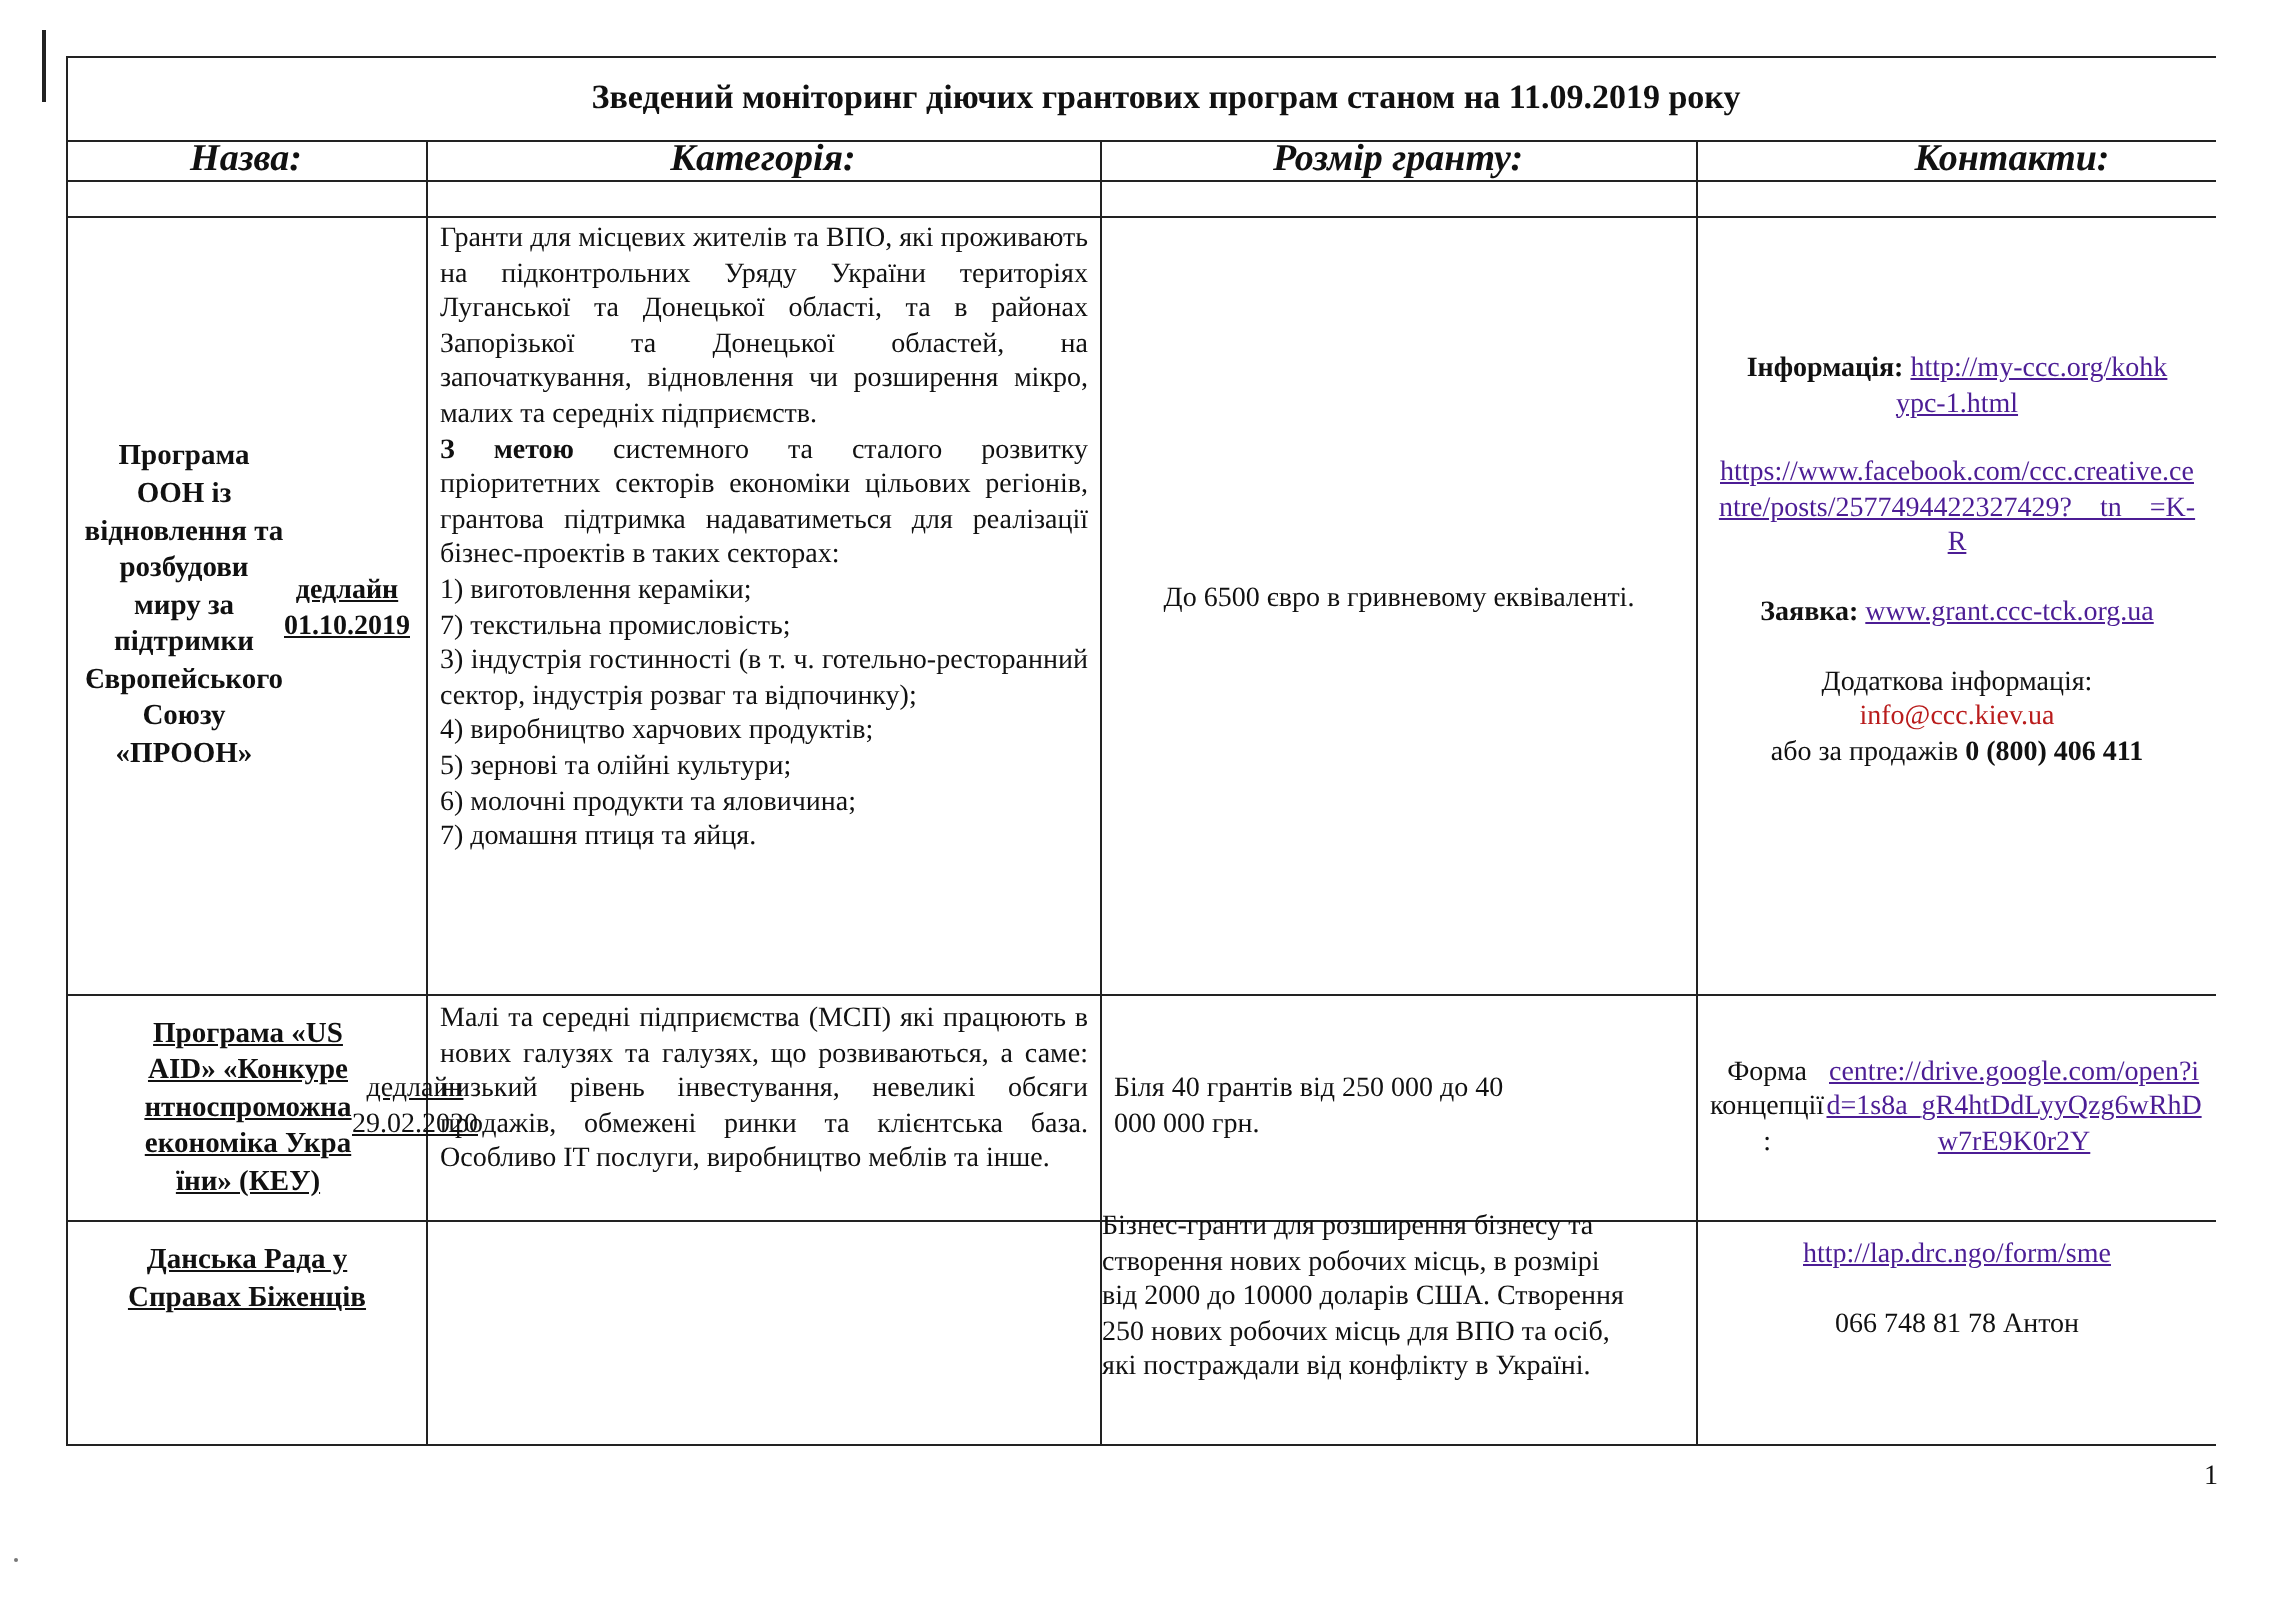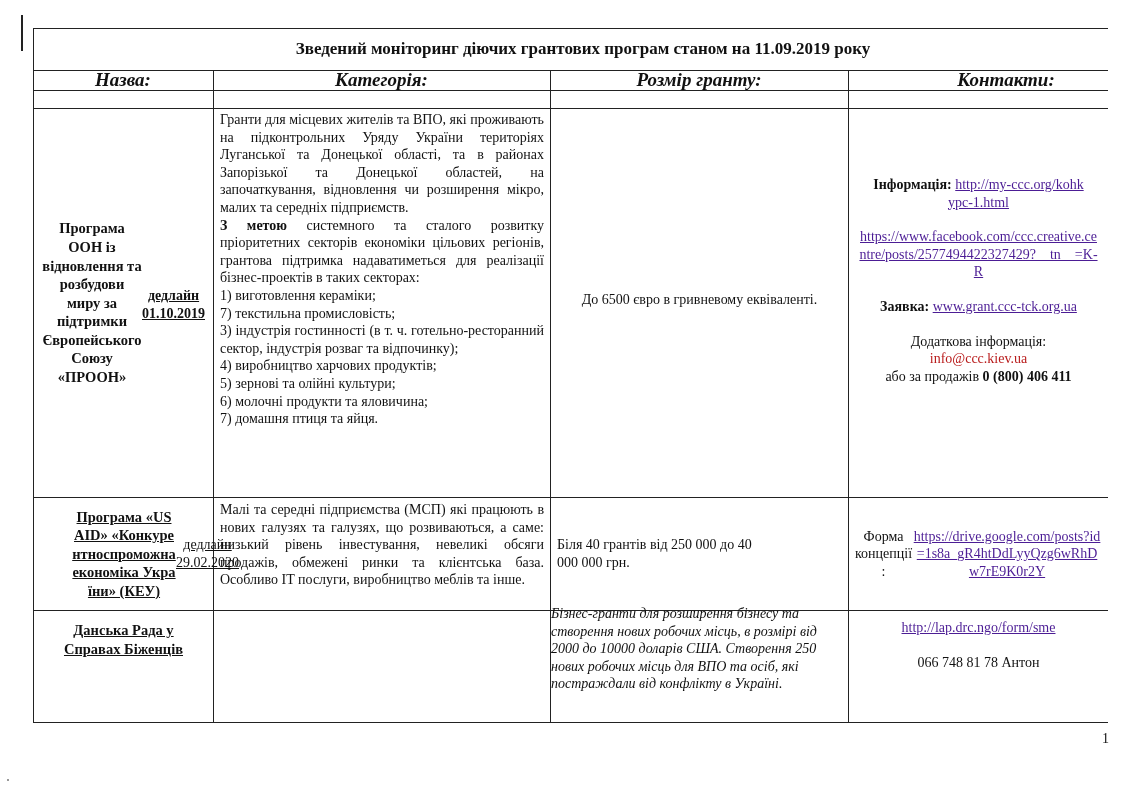--- a/index.html
+++ b/index.html
@@ -117,7 +117,7 @@
 
   <div class="cell center vcenter" style="left:816px; top:470px; width:259px; height:112px; padding:0 6px;">
     <p>Форма концепції :</p>
-    <p><a class="link" style="word-break:break-all;">https://drive.google.com/posts?id=1s8a_gR4htDdLyyQzg6wRhDw7rE9K0r2Y</a></p>
+    <p><a class="link" style="word-break:break-all;">centre://drive.google.com/open?id=1s8a_gR4htDdLyyQzg6wRhDw7rE9K0r2Y</a></p>
   </div>
 
   <div class="cell center" style="left:1px; top:583px; width:179px; height:111px; padding:10px 6px 0 6px;">

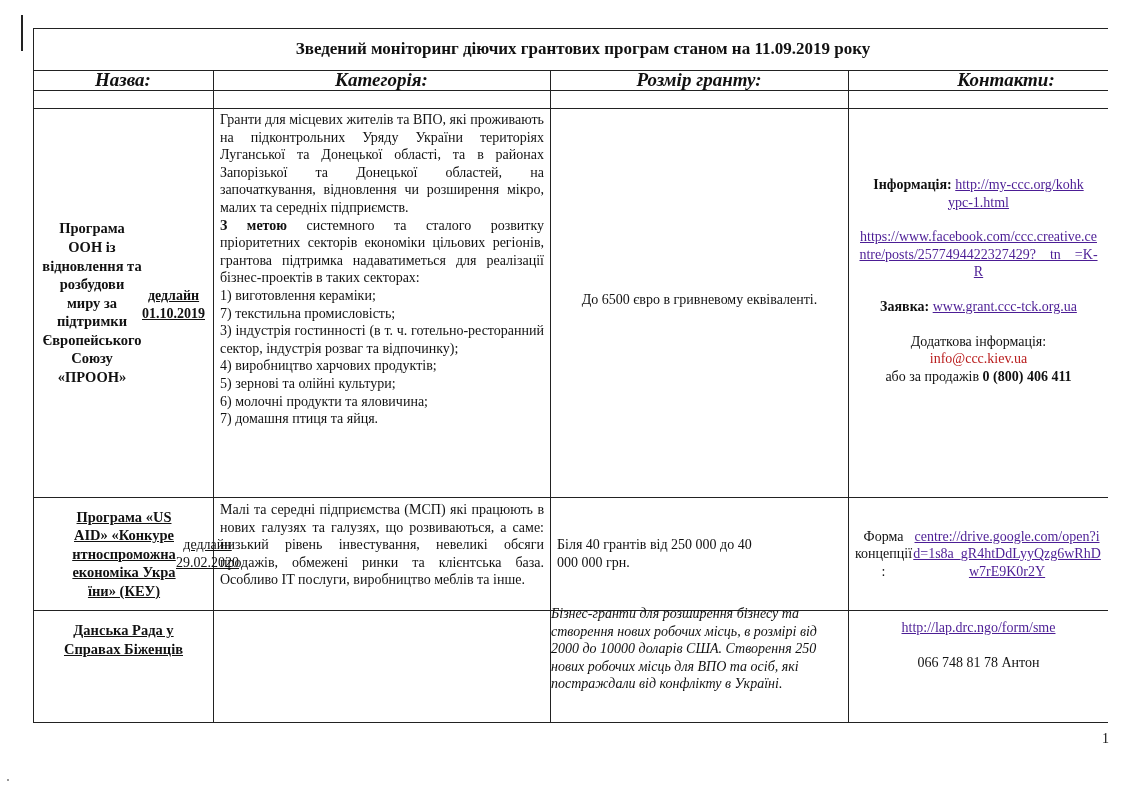--- a/index.html
+++ b/index.html
@@ -126,7 +126,7 @@
 
 
   <div class="cell" style="left:518px; top:583px; width:297px; height:111px; padding:-2px 30px 0 6px; margin-top:-6px;">
-    <p style="padding-right:30px;font-style:italic;">Бізнес-гранти для розширення бізнесу та створення нових робочих місць, в розмірі від 2000 до 10000 доларів США. Створення 250 нових робочих місць для ВПО та осіб, які постраждали від конфлікту в Україні.</p>
+    <p style="padding-right:30px;">Бізнес-гранти для розширення бізнесу та створення нових робочих місць, в розмірі від 2000 до 10000 доларів США. Створення 250 нових робочих місць для ВПО та осіб, які постраждали від конфлікту в Україні.</p>
   </div>
 
   <div class="cell center" style="left:816px; top:583px; width:259px; height:111px; padding-top:8px;">

